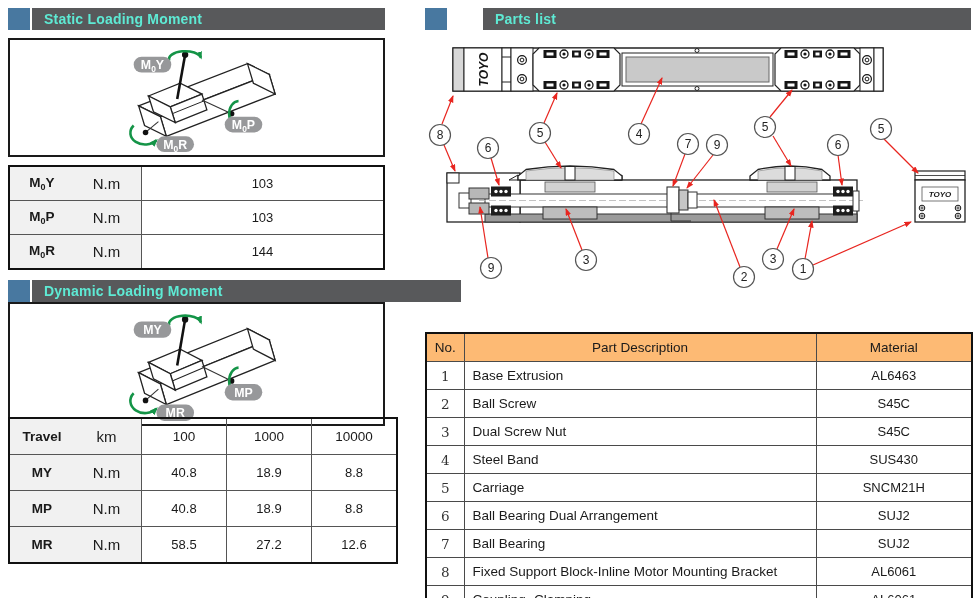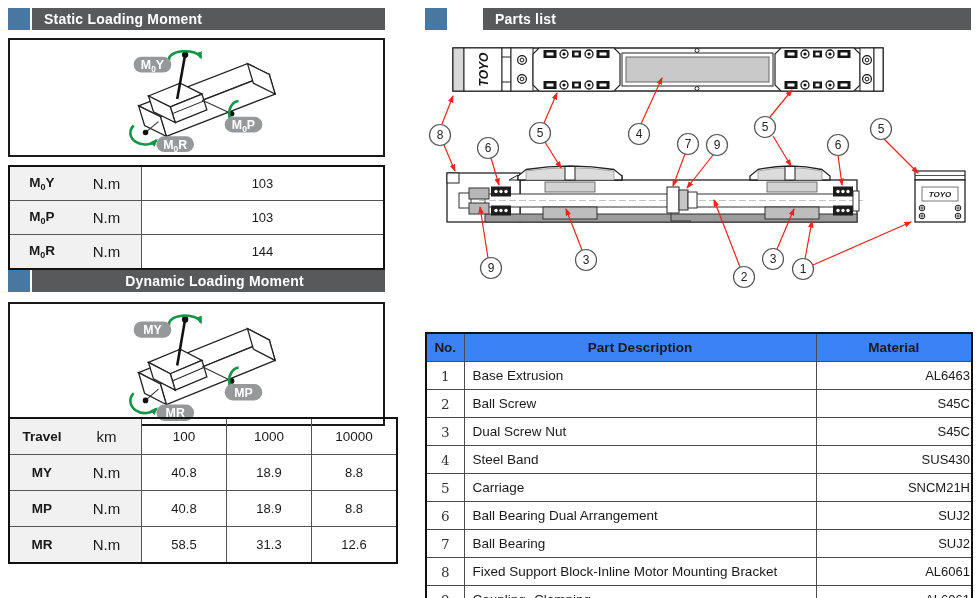--- a/index.html
+++ b/index.html
@@ -13,7 +13,7 @@
   
   .sec-hdr{display:flex;height:22px;}
   .sec-hdr .sq{width:22px;height:22px;background:#4878a0;margin-right:2px;flex:0 0 auto;}
-  .sec-hdr .bar{flex:1;background:#58595b;color:#ffffff;font-weight:bold;font-size:14px;
+  .sec-hdr .bar{flex:1;background:#58595b;color:#5eead4;font-weight:bold;font-size:14px;
                 line-height:22px;padding-left:12px;letter-spacing:.2px;}
 
   .diagram-box{border:2px solid #1a1a1a;background:#fff;box-sizing:border-box;}

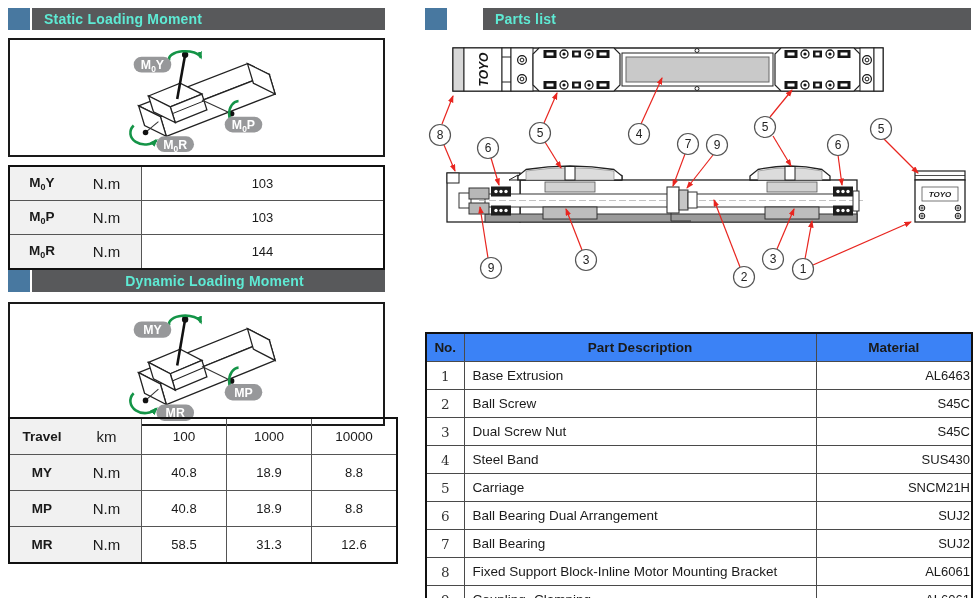--- a/index.html
+++ b/index.html
@@ -133,7 +133,7 @@
     </tbody>
       </table>
 
-    <div class="abs sec-hdr" style="top:270px;width:377px;text-align:center;">
+    <div class="abs sec-hdr" style="top:280px;width:453px;">
       <div class="sq"></div>
       <div class="bar">Dynamic Loading Moment</div>
     </div>

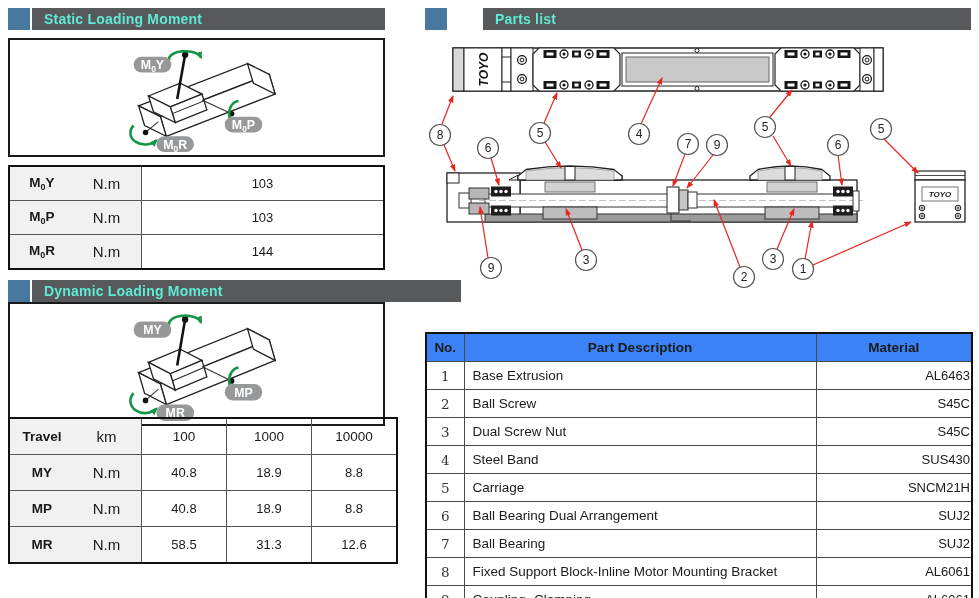--- a/index.html
+++ b/index.html
@@ -36,7 +36,7 @@
   
   .ptable{width:546px;border:2px solid #111;}
   .ptable th,.ptable td{border:1px solid #4a4a4a;font-size:13.5px;}
-  .ptable th{background:#3b82f6;font-weight:bold;height:25px;}
+  .ptable th{background:#fdba74;font-weight:normal;height:25px;}
   .ptable td{height:25px;}
   .ptable .no{font-family:"DejaVu Serif",serif;color:#333;text-align:center;font-weight:normal;}
   .ptable .desc{text-align:left;padding-left:8px;}

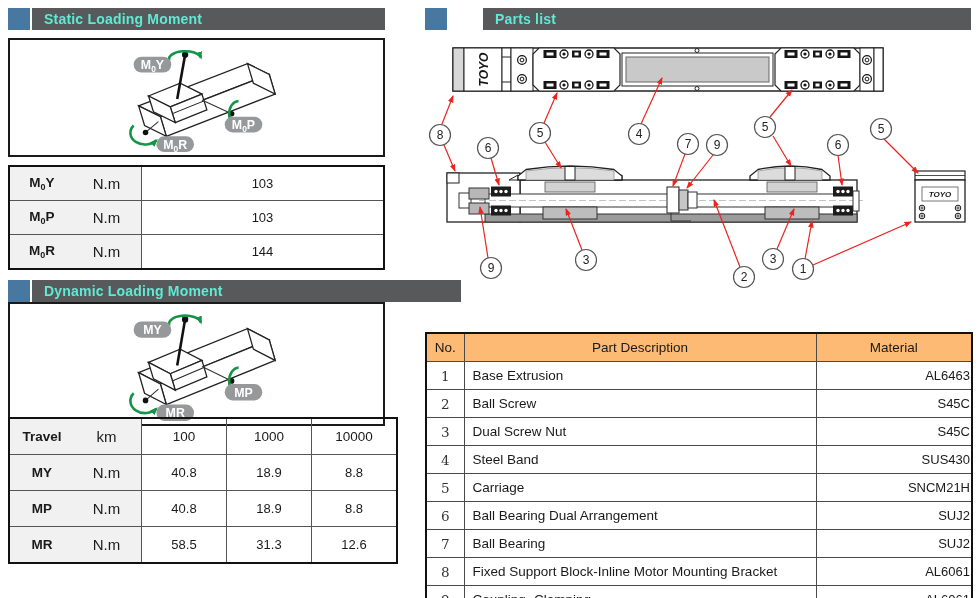--- a/index.html
+++ b/index.html
@@ -40,7 +40,7 @@
   .ptable td{height:25px;}
   .ptable .no{font-family:"DejaVu Serif",serif;color:#333;text-align:center;font-weight:normal;}
   .ptable .desc{text-align:left;padding-left:8px;}
-  .ptable .mat{text-align:right;font-size:13px;}
+  .ptable .mat{text-align:center;font-size:13px;}
 
   svg text{font-family:"Liberation Sans",sans-serif;}
 </style>

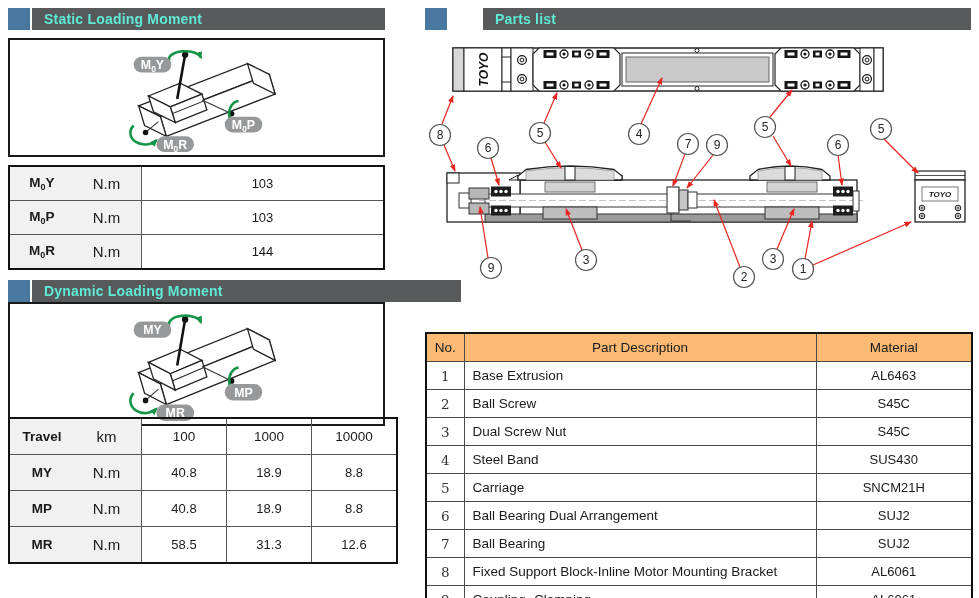--- a/index.html
+++ b/index.html
@@ -226,7 +226,7 @@
               </div>
             </td>
         <td class="val">58.5</td>
-        <td class="val">31.3</td>
+        <td class="val">27.2</td>
         <td class="val">12.6</td>
       </tr>
     </tbody>

